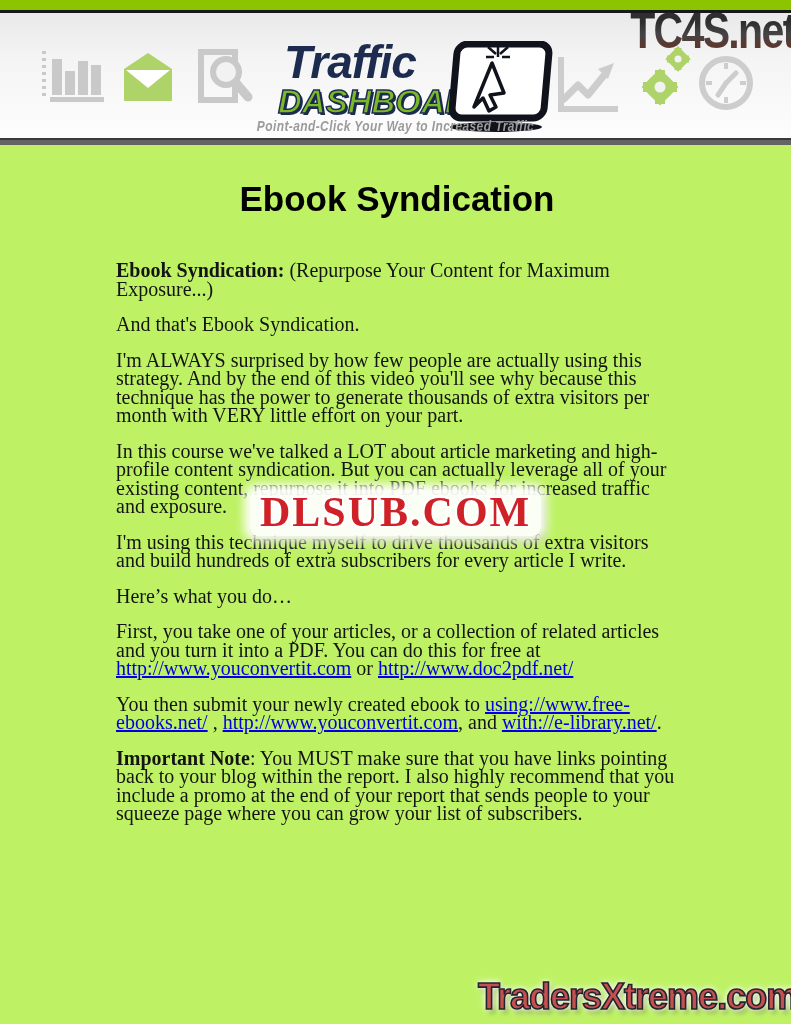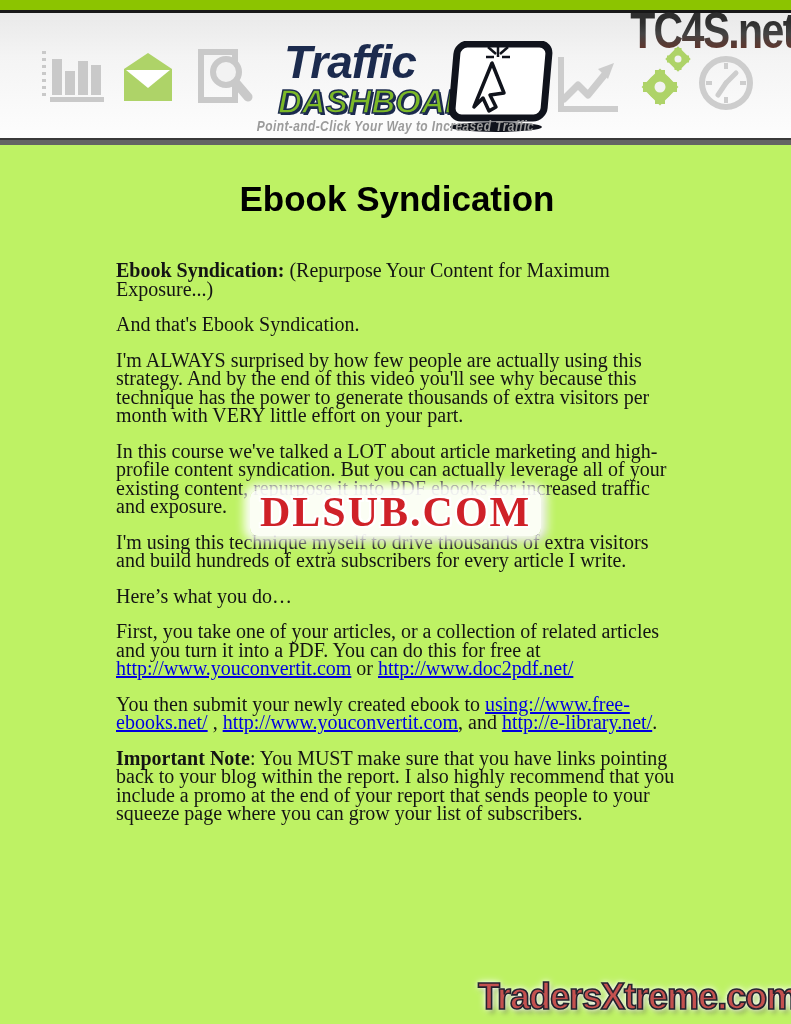--- a/index.html
+++ b/index.html
@@ -176,7 +176,7 @@
     <p><span>First, you take one of your articles, or a collection of related articles and you turn it into a PDF. You can do this for free at </span><a href="#">http://www.youconvertit.com</a><span> or </span><a href="#">http://www.doc2pdf.net/</a></p>
 
 
-    <p><span>You then submit your newly created ebook to </span><a href="#">using://www.free-ebooks.net/</a><span> , </span><a href="#">http://www.youconvertit.com</a><span>, and </span><a href="#">http://e-library.net/</a><span>.</span></p>
+    <p><span>You then submit your newly created ebook to </span><a href="#">using://www.free-ebooks.net/</a><span> , </span><a href="#">http://www.youconvertit.com</a><span>, and </span><a href="#">with://e-library.net/</a><span>.</span></p>
 
 
     <p><span class="b">Important Note</span><span>: You MUST make sure that you have links pointing back to your blog within the report. I also highly recommend that you include a promo at the end of your report that sends people to your squeeze page where you can grow your list of subscribers.</span></p>

